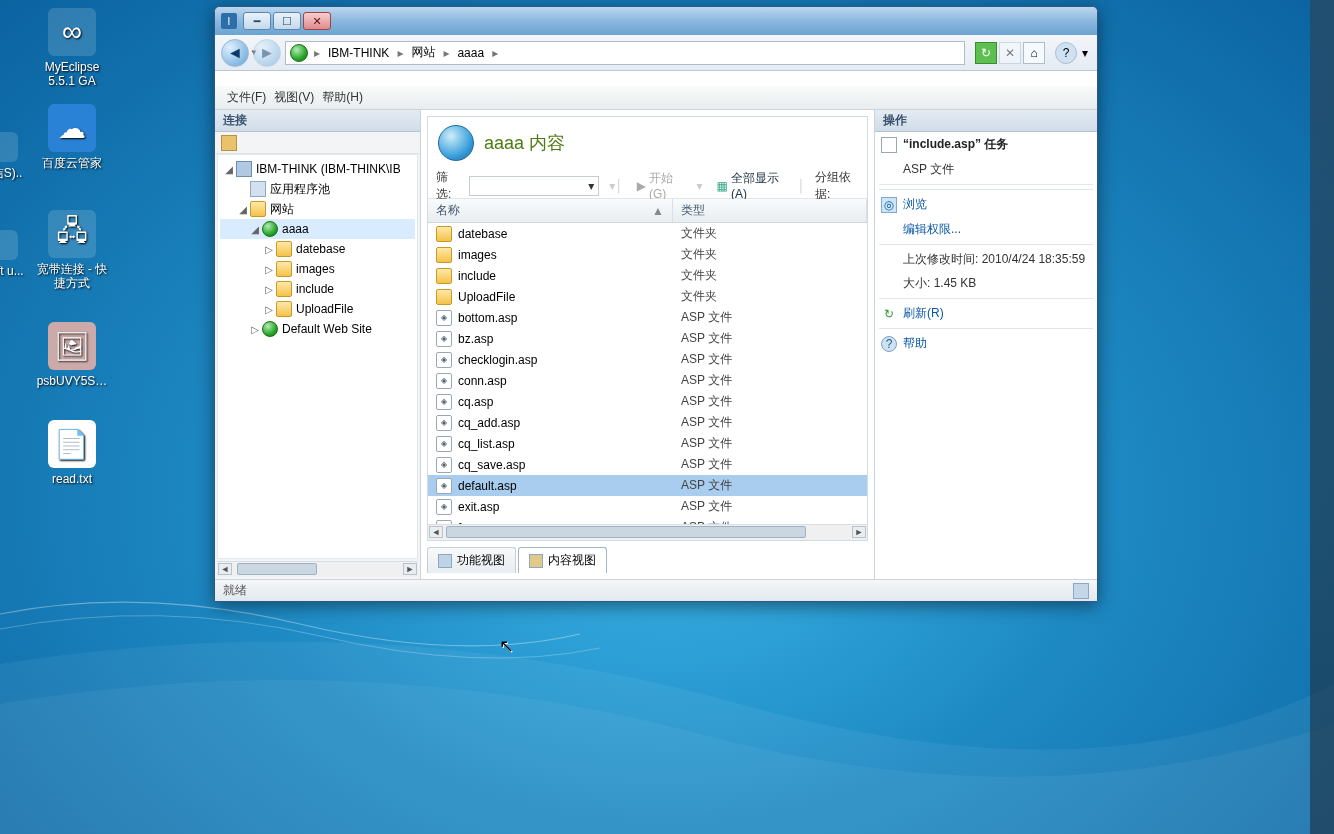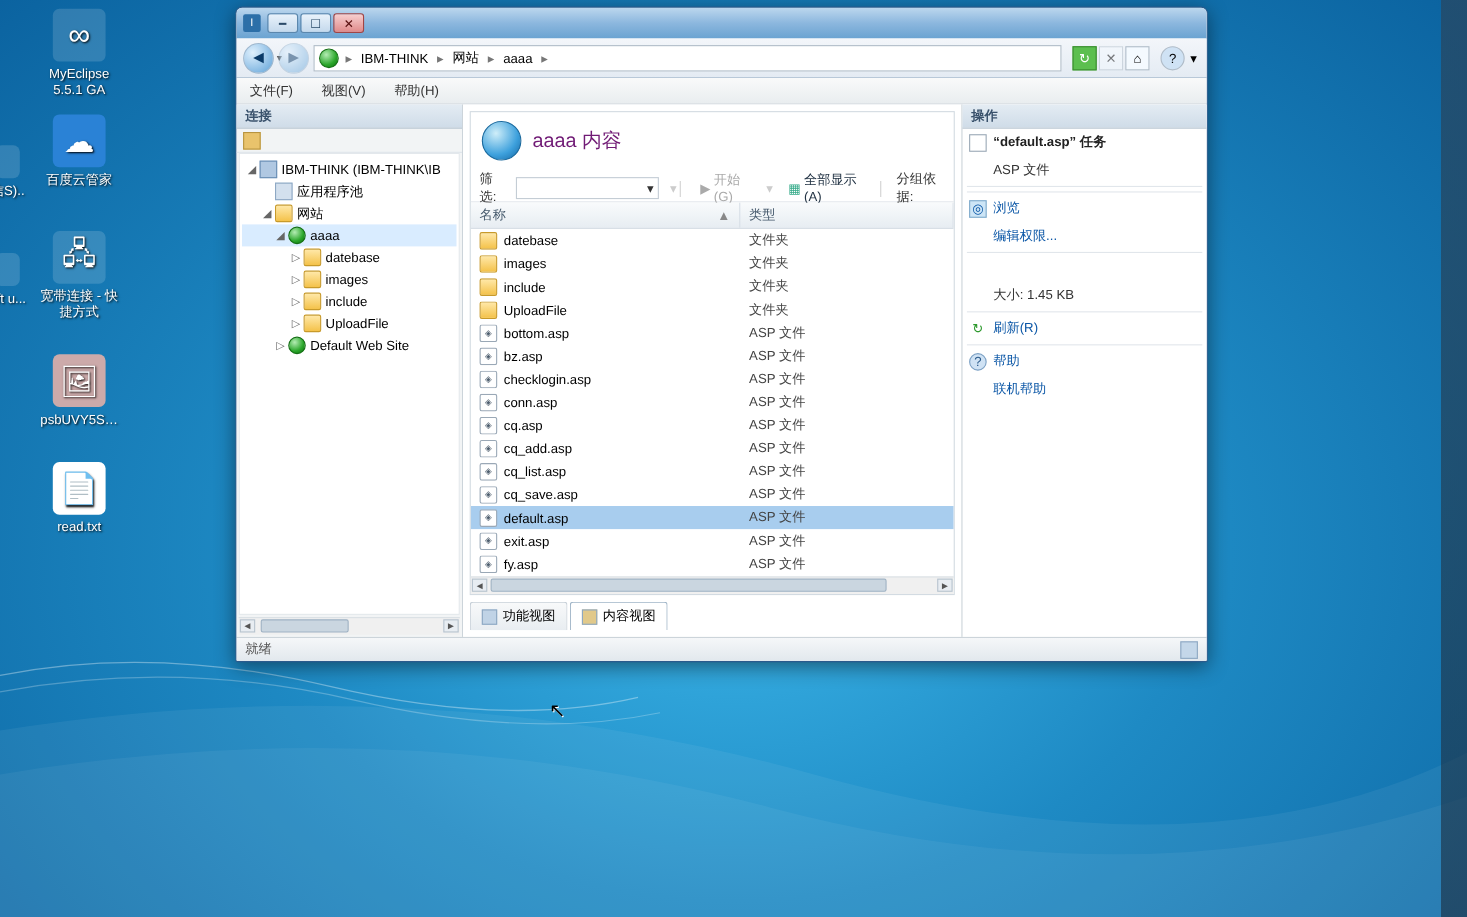--- a/index.html
+++ b/index.html
@@ -31,7 +31,7 @@
 .sqbtn { width: 22px; height: 22px; border: 1px solid #b0bcc8; background:#f4faff; display:flex; align-items:center; justify-content:center; cursor:pointer; font-size: 12px; }
 .sqbtn.green { background:#5cbf4f; color:#fff; border-color:#3a8c30; }
 
-.menubar { height: 24px; background: linear-gradient(to bottom, #f9fafa, #e9edef); border-bottom: 1px solid #ccd4da; display:flex; align-items:center; padding: 0 8px; gap: 18px; color:#333; }
+.menubar { height: 24px; background: linear-gradient(to bottom, #f9fafa, #e9edef); border-bottom: 1px solid #ccd4da; display:flex; align-items:center; padding: 0 8px; color:#333;margin-top:15px; }
 .menuitem { cursor:pointer; padding: 2px 4px; }
 
 .body { flex:1; display:flex; min-height:0; }

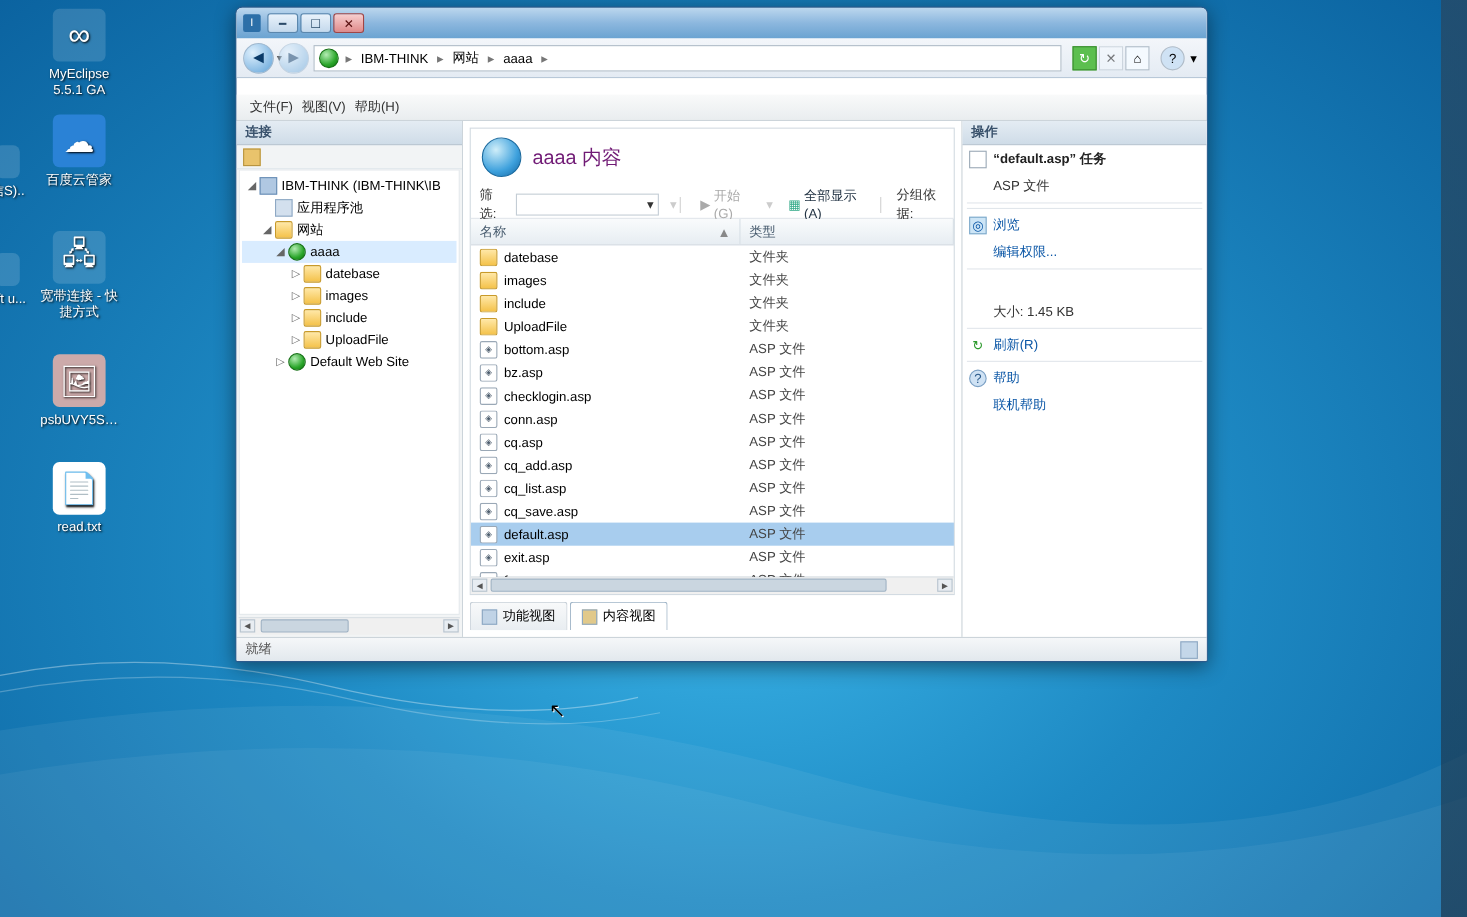--- a/index.html
+++ b/index.html
@@ -60,7 +60,7 @@
 .cbox { flex:1; border:1px solid #d3dbe2; display:flex; flex-direction:column; min-height:0; }
 .chead { display:flex; align-items:center; gap:10px; padding: 8px 10px 12px 10px; }
 .chead .bigicon { width: 36px; height: 36px; border-radius:50%; background: radial-gradient(circle at 35% 30%, #cfeef9, #3ea1dd 60%, #1264a1 100%); border:1px solid #1b6a9e; display:flex; align-items:center; justify-content:center; }
-.chead h2 { font-size: 18px; font-weight: normal; color:#701a75; }
+.chead h2 { font-size: 18px; font-weight: normal; color:#4d7c0f; }
 .ftools { height: 26px; border-bottom:1px solid #e1e6eb; display:flex; align-items:center; padding: 0 8px; gap: 10px; color:#333; }
 .ftools .fsel { width: 150px; height: 20px; border:1px solid #c4cdd5; background:#fff; padding:0 4px; display:flex; align-items:center; justify-content:space-between; cursor:pointer; }
 .ftools .fbtn { display:flex; align-items:center; gap:3px; padding: 2px 4px; cursor:pointer; color:#666; }

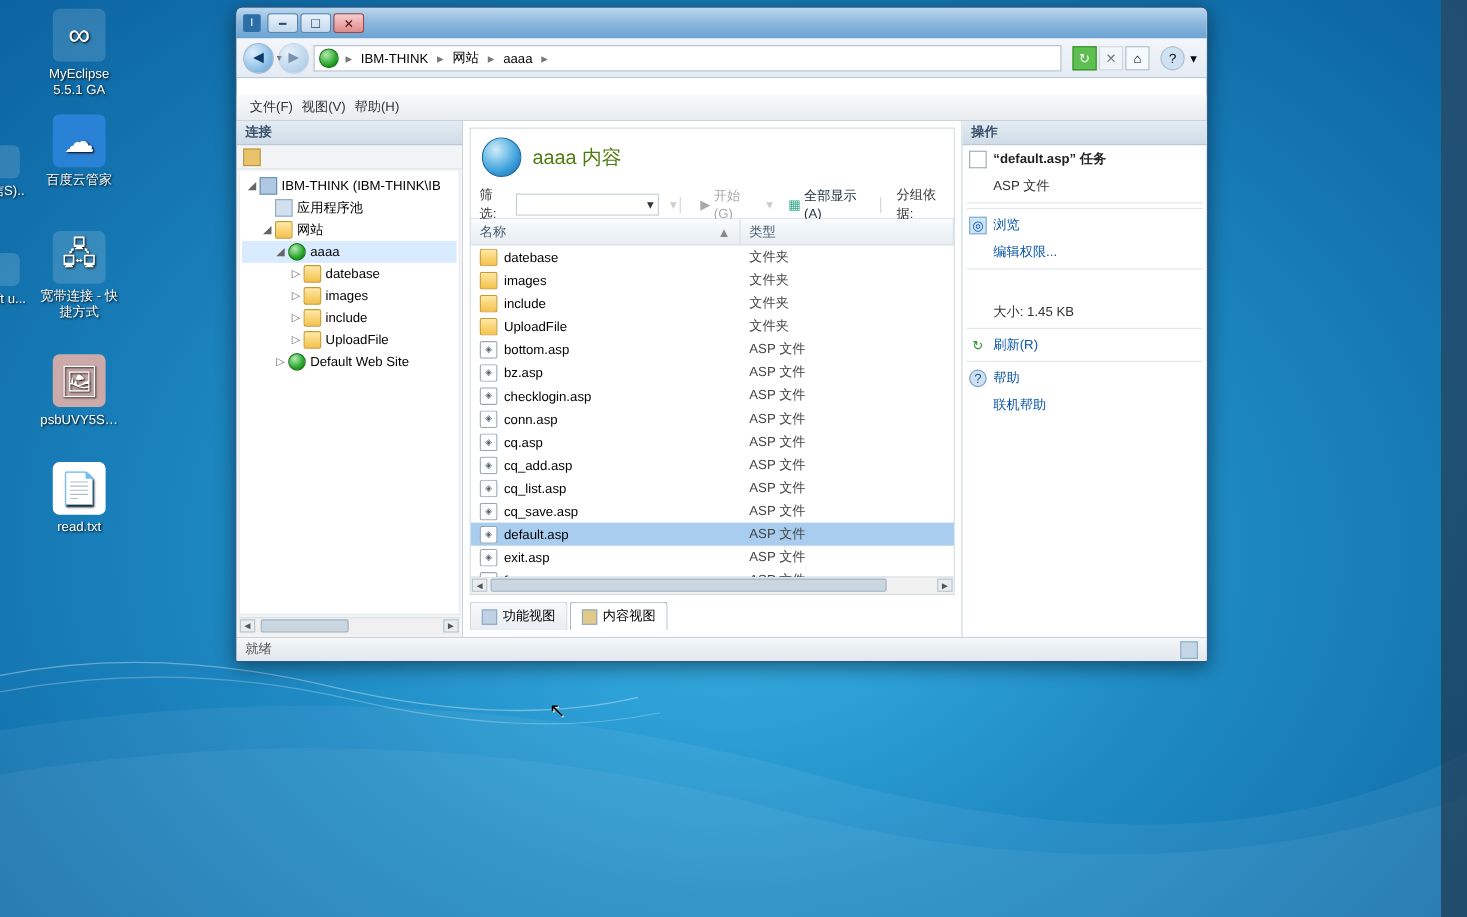--- a/index.html
+++ b/index.html
@@ -414,7 +414,7 @@
       <div class="rhead">操作</div>
       <div class="ract bold">
         <div class="ricon" style="background:#fff;border:1px solid #9aa8b6;"></div>
-        <span>“default.asp” 任务</span>
+        <span>“include.asp” 任务</span>
       </div>
       <div class="ract black" style="padding-left:28px;">
         <span>ASP 文件</span>

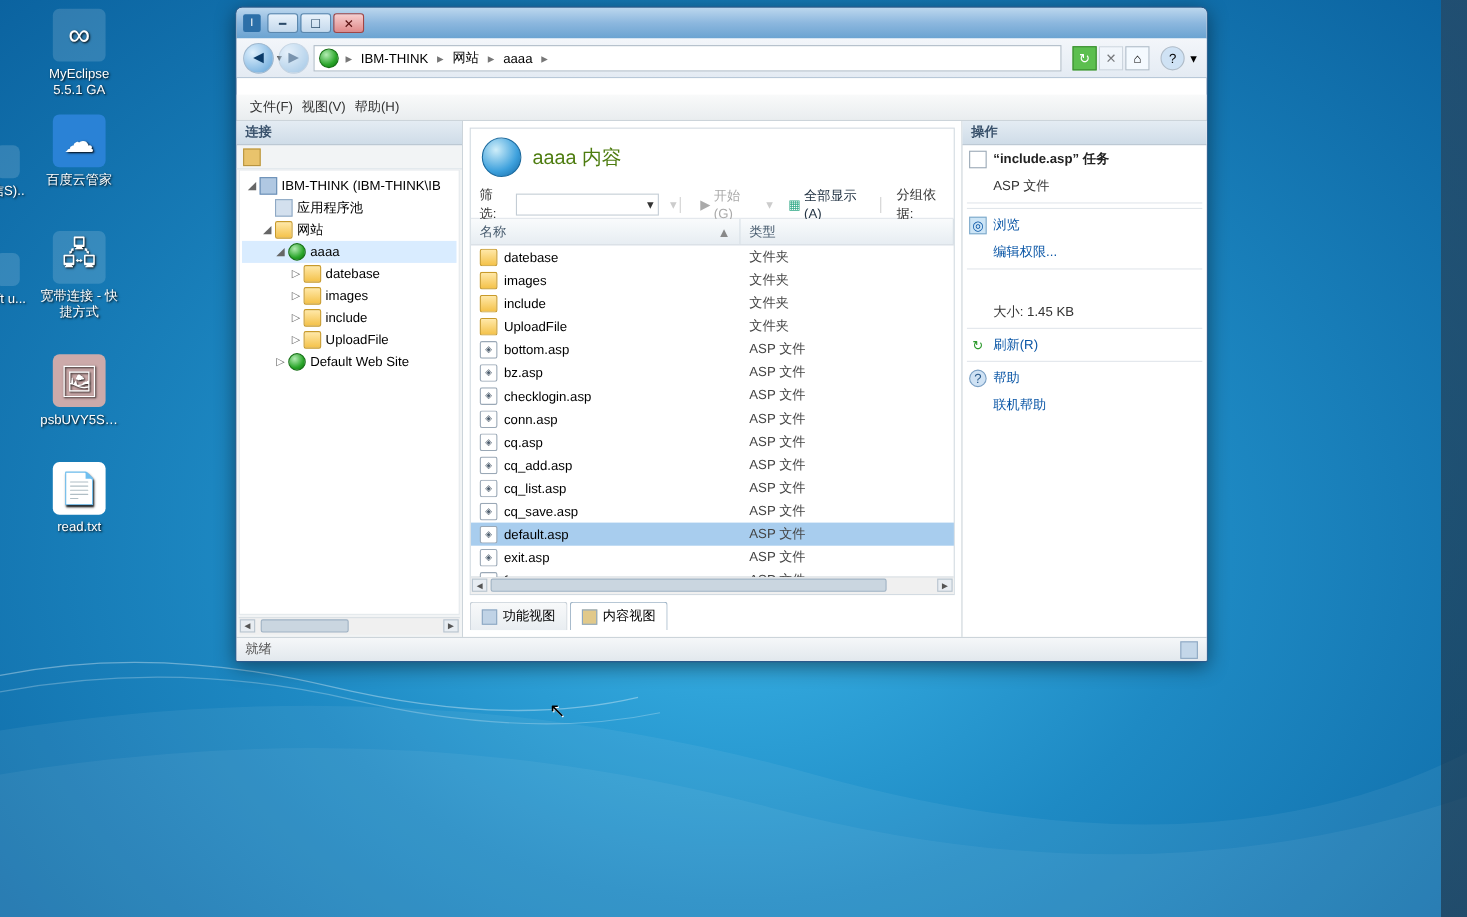--- a/index.html
+++ b/index.html
@@ -432,6 +432,7 @@
       <div class="rdivider"></div>
       <div class="ract black" style="cursor:default; line-height:15px;">
         <div class="ricon"></div>
+        <span>上次修改时间: 2010/4/24 18:35:59</span>
       </div>
       <div class="ract black" style="cursor:default;">
         <div class="ricon"></div>

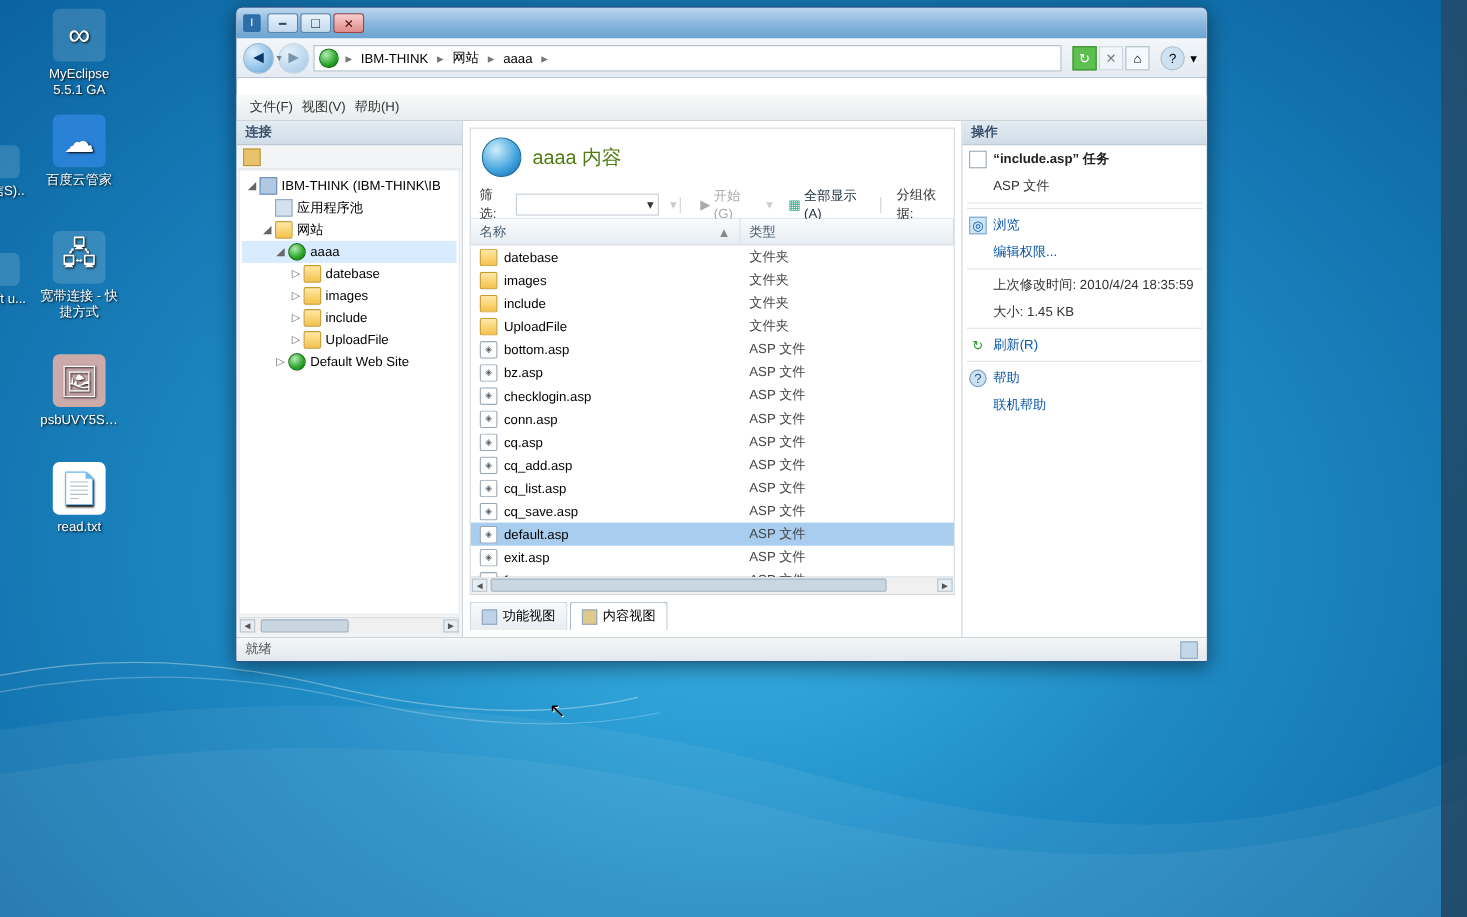--- a/index.html
+++ b/index.html
@@ -448,10 +448,6 @@
         <div class="ricon" style="background:#cfe2f4;border-radius:50%;border:1px solid #7ba0c4;color:#2a5a8a;">?</div>
         <span>帮助</span>
       </div>
-      <div class="ract">
-        <div class="ricon"></div>
-        <span>联机帮助</span>
-      </div>
     </div>
   </div>
 

